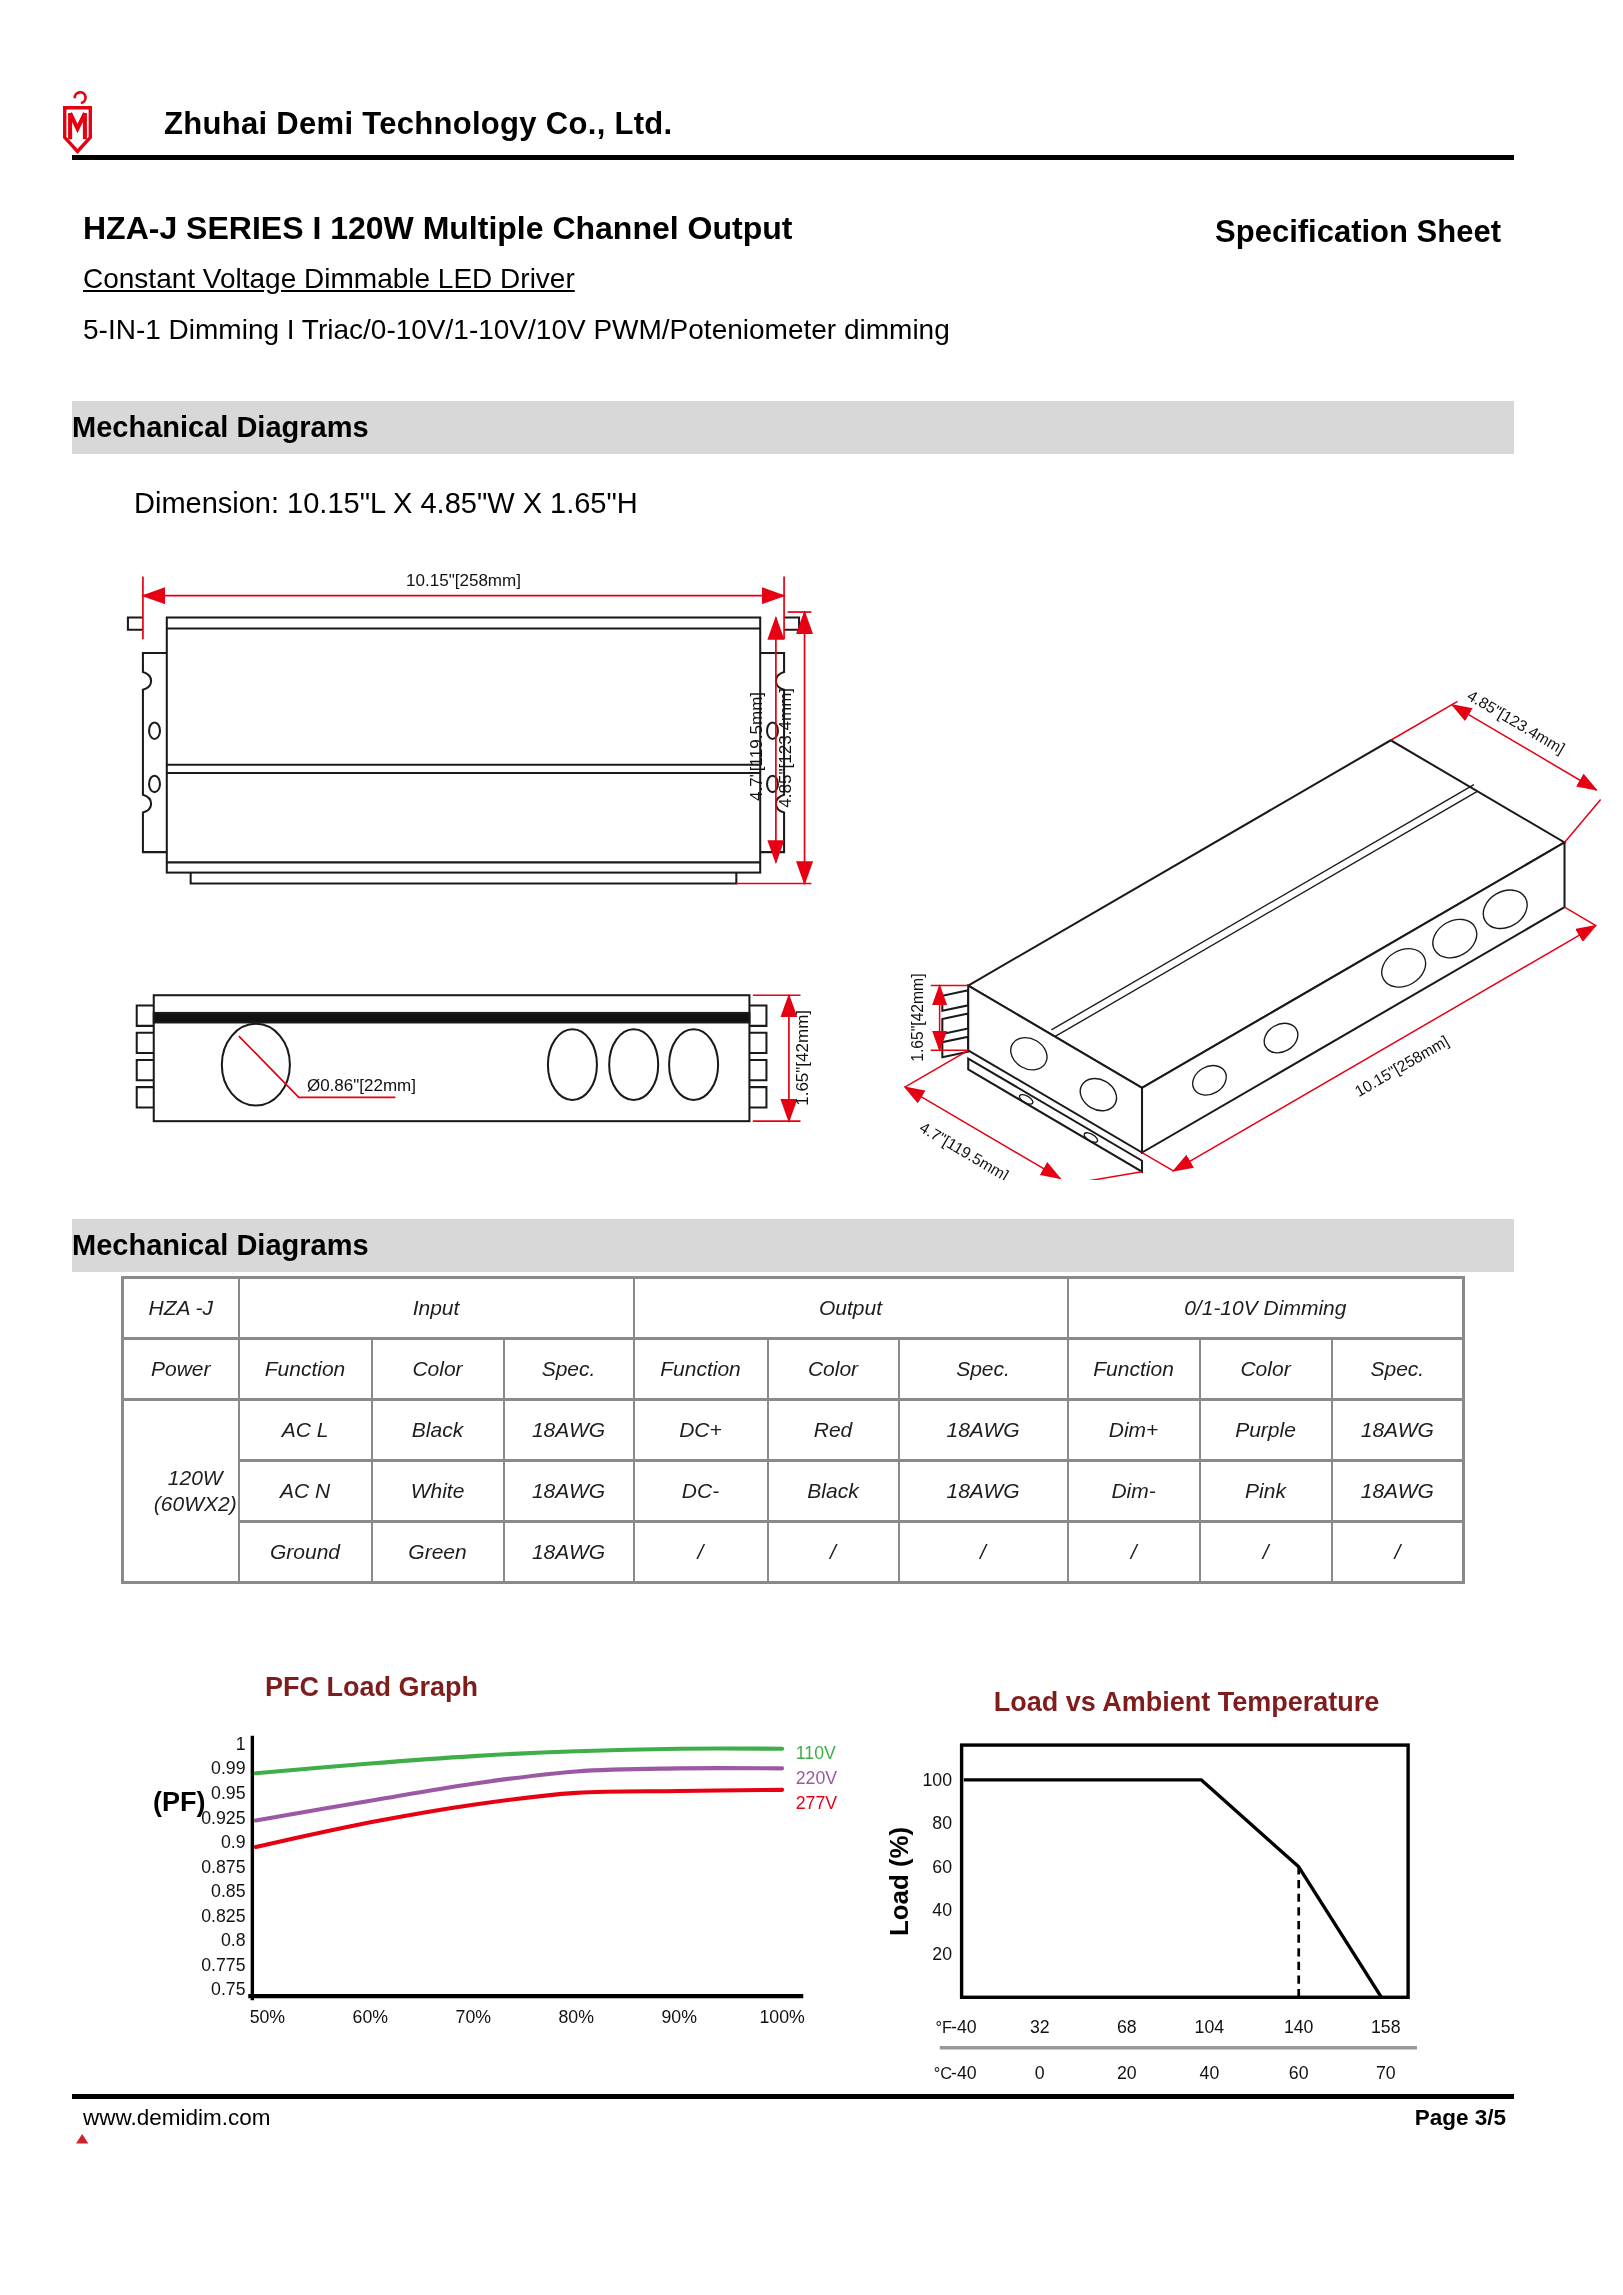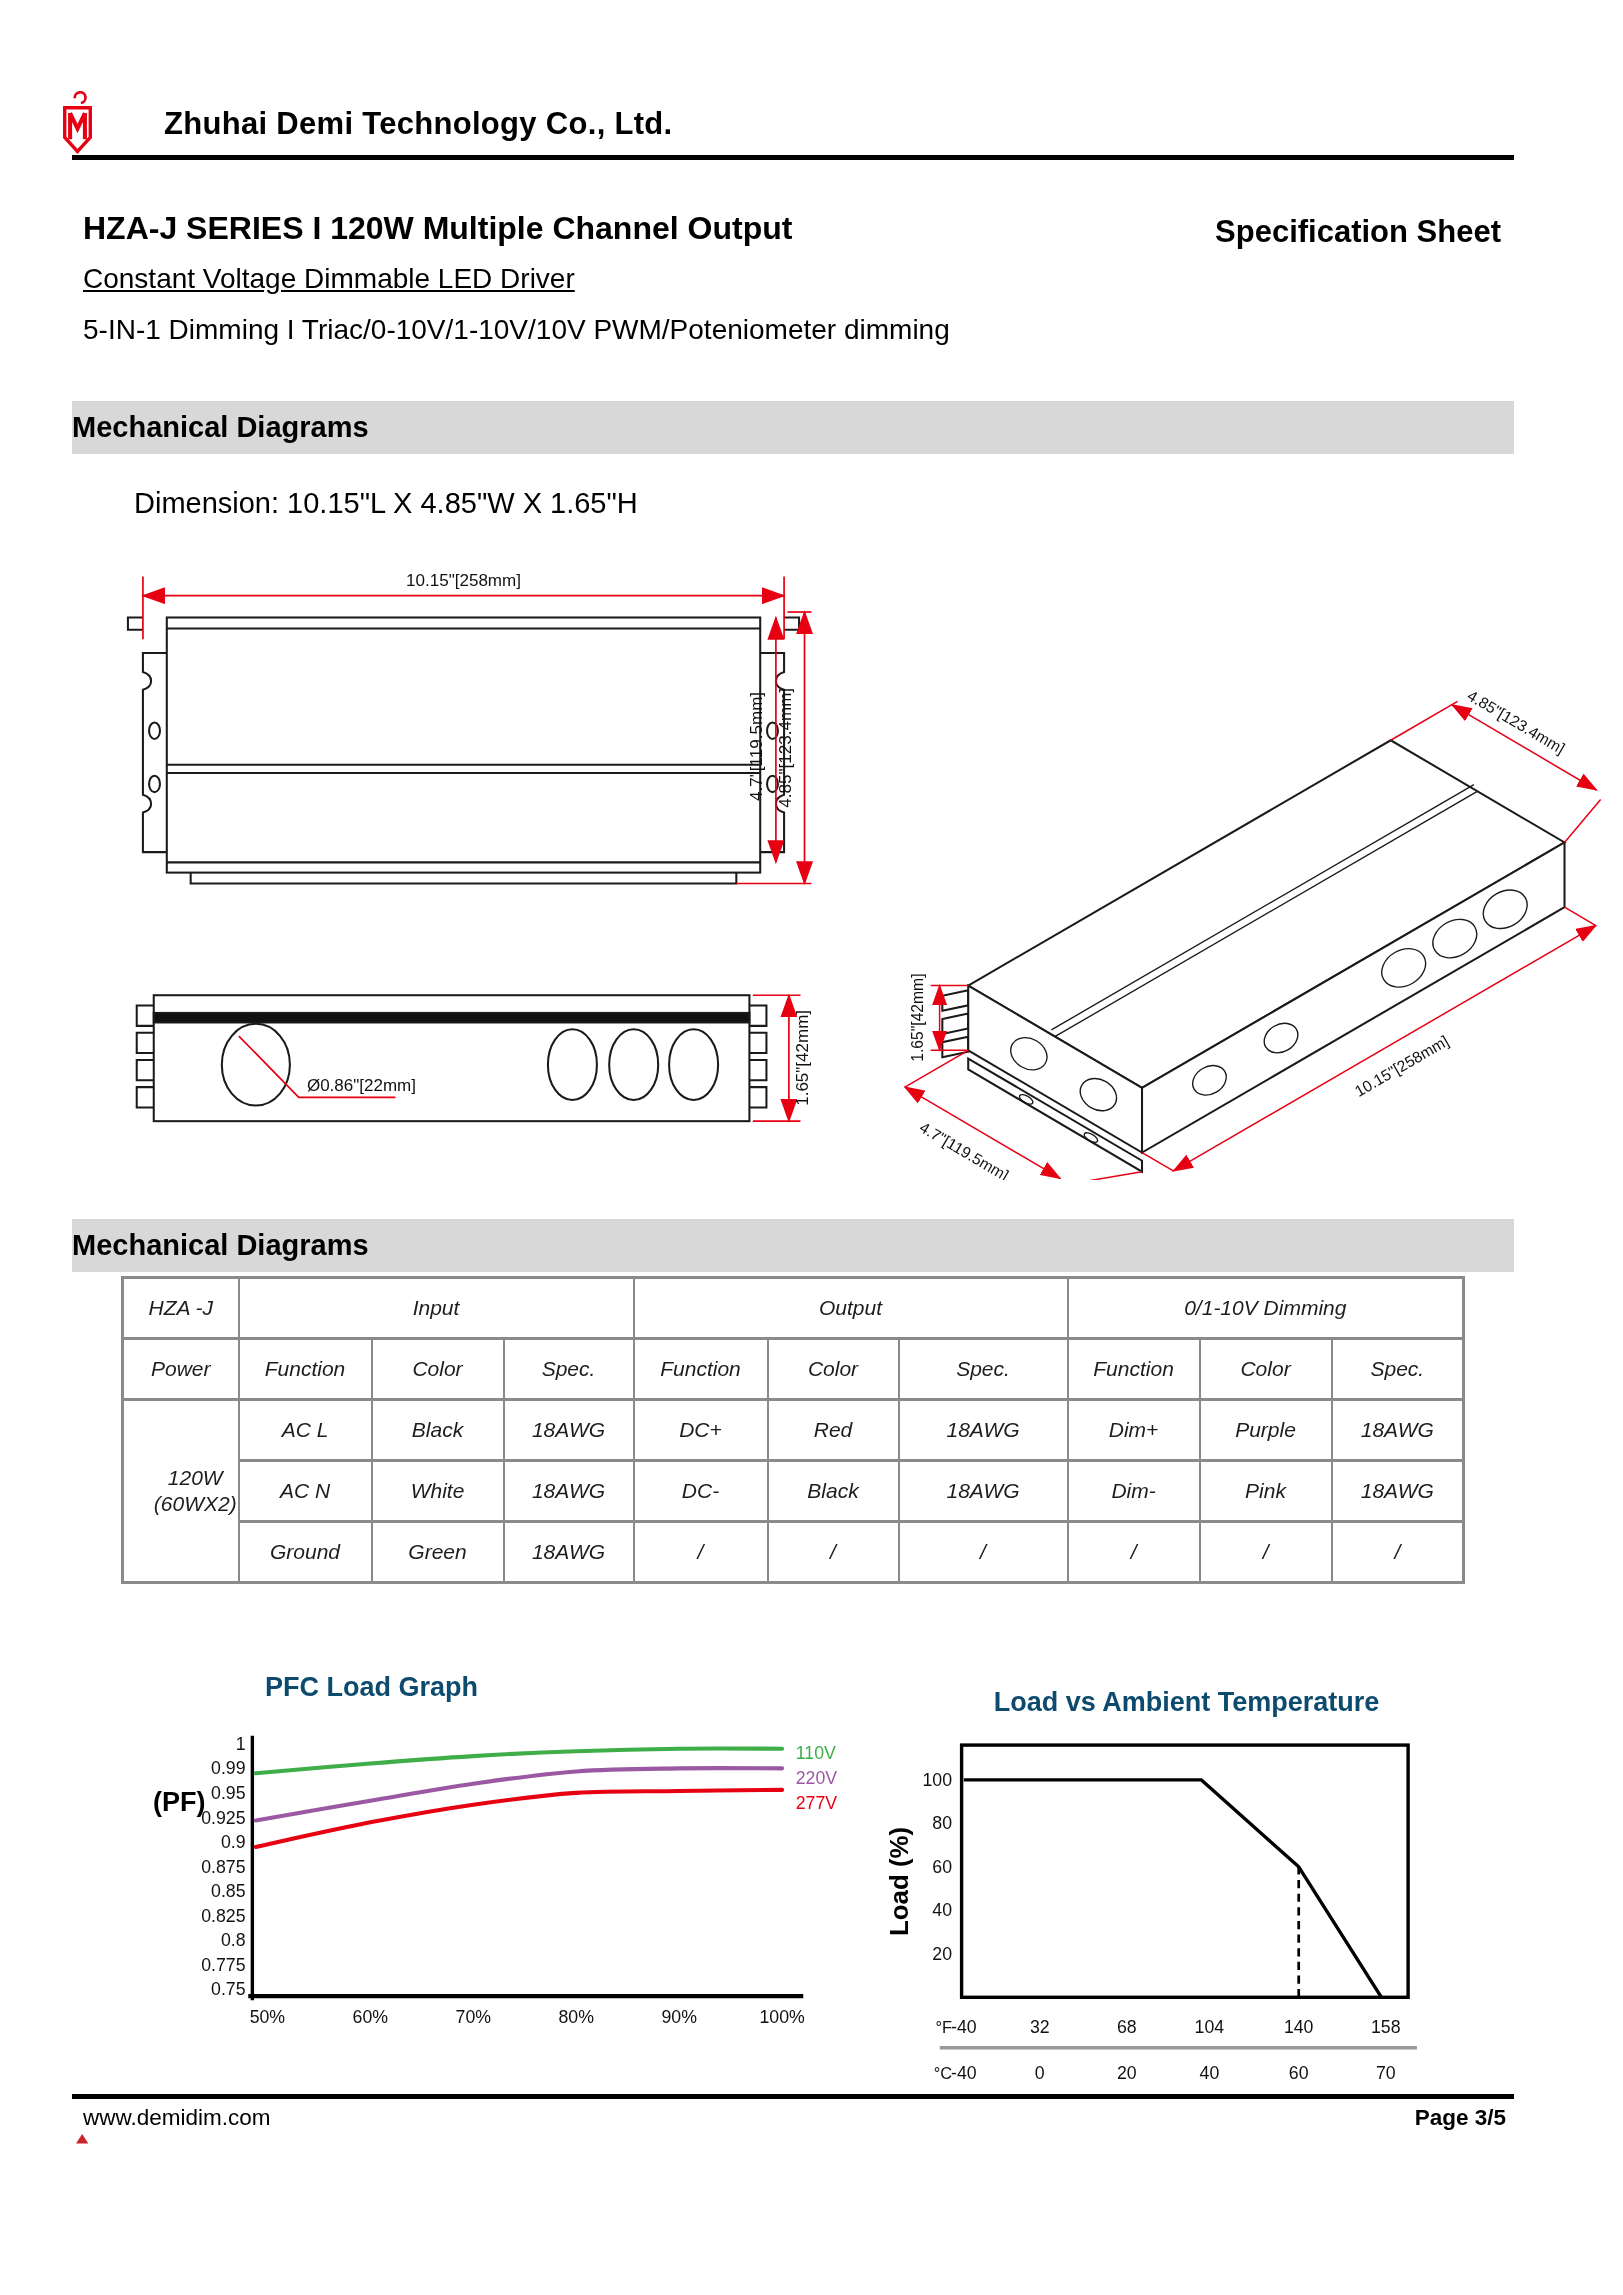--- a/index.html
+++ b/index.html
@@ -29,7 +29,7 @@
   .power-line { display:block; line-height:1.25;margin-left:29px; }
 
   
-  .chart-title { top:1672px; font-size:27px; font-weight:bold; text-align:center; color:#0c4a6e; }
+  .chart-title { top:1672px; font-size:27px; font-weight:bold; text-align:center; color:#7f1d1d; }
   .pfc-title { left:116px; width:511px; }
   .load-title { left:907px; width:559px;margin-top:15px; }
   .pf-label { left:153px; top:1771px; font-size:27px; font-weight:bold;margin-top:16px; }

